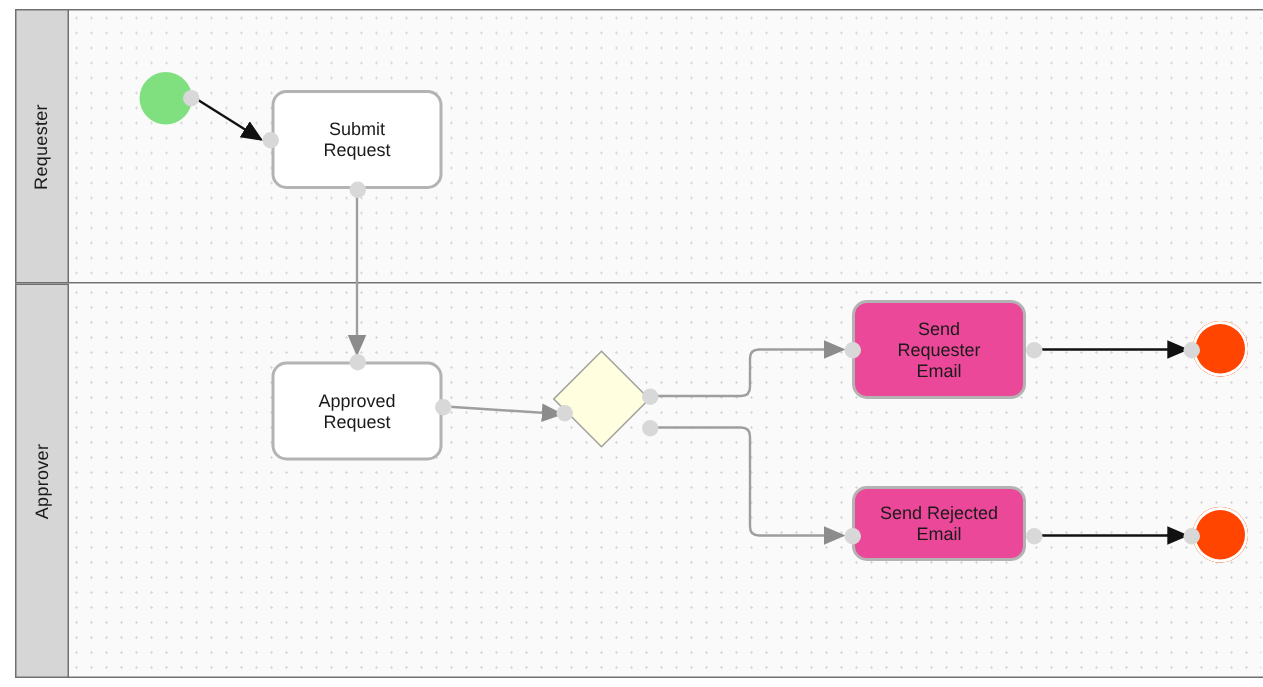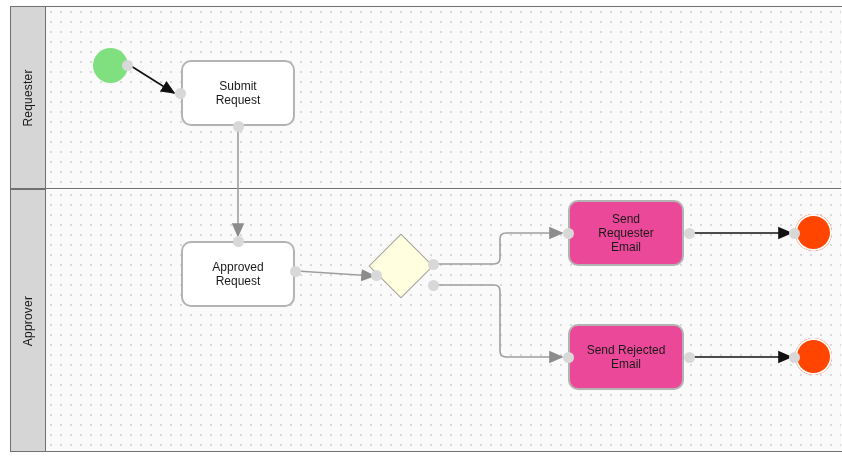--- a/index.html
+++ b/index.html
@@ -94,7 +94,7 @@
   #task-submit   { left: 181px; top: 60px;  width: 114px; height: 66px; }
   #task-approve  { left: 181px; top: 241px; width: 114px; height: 66px; }
   #task-approved { left: 568px; top: 200px; width: 116px; height: 66px; }
-  #task-rejected { left: 568px; top: 324px; width: 116px; height: 66px; }
+  #task-rejected { left: 568px; top: 324px; width: 116px; height: 50px; }
 
   .task-label { display: block; padding: 0 4px; }
 

